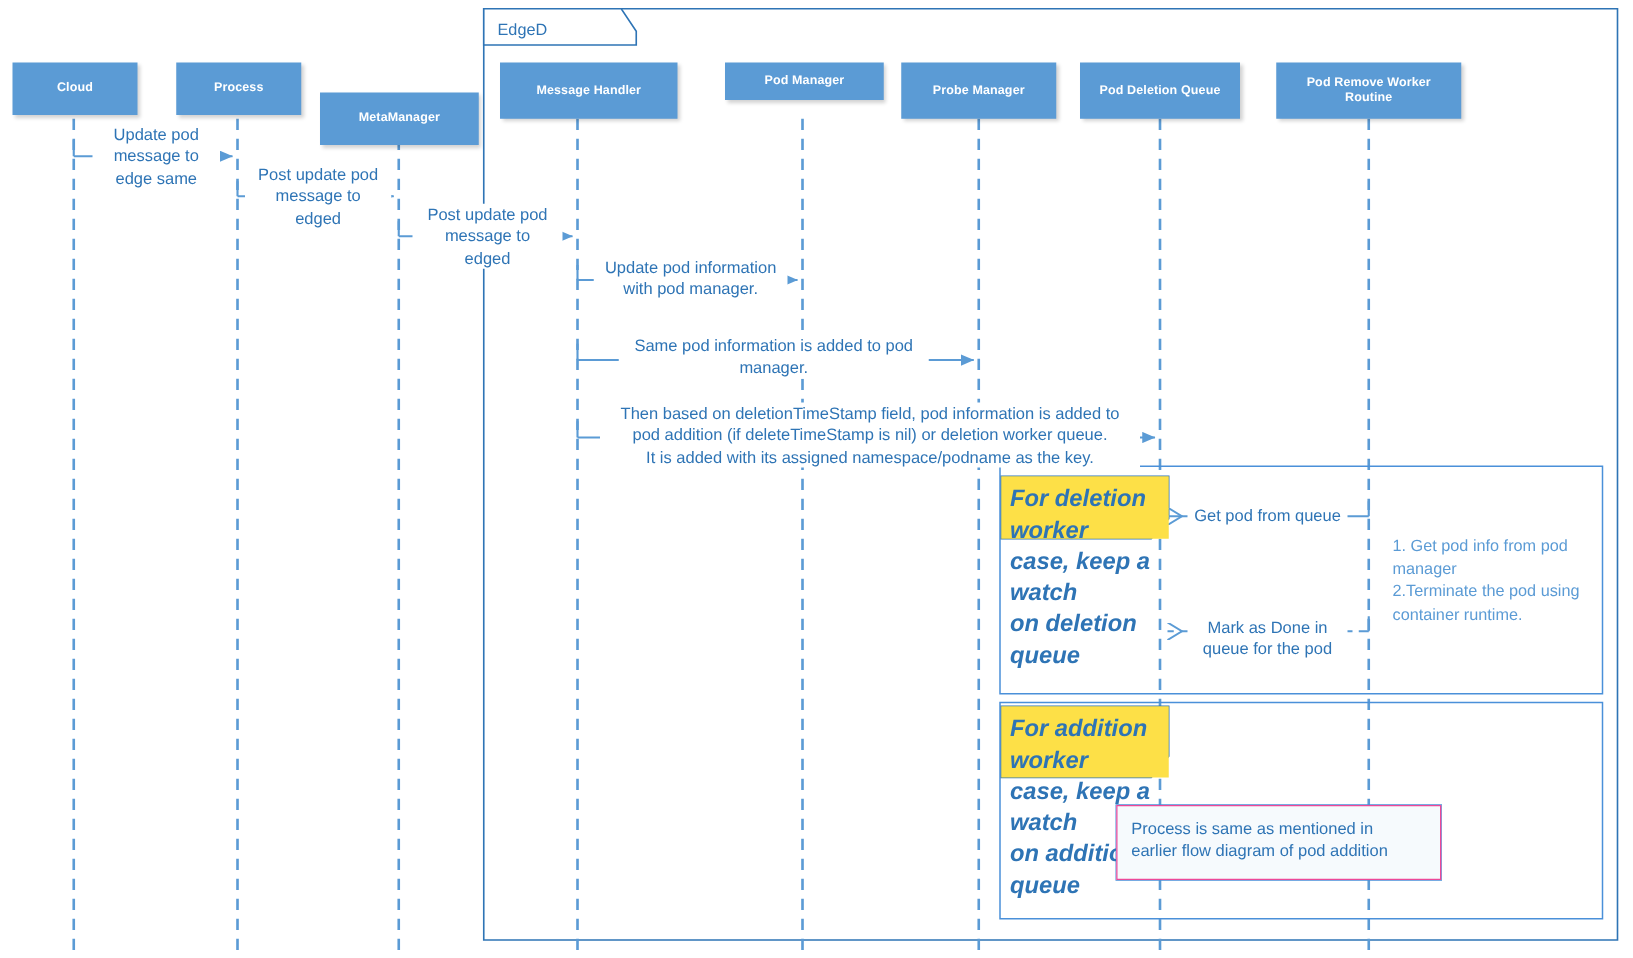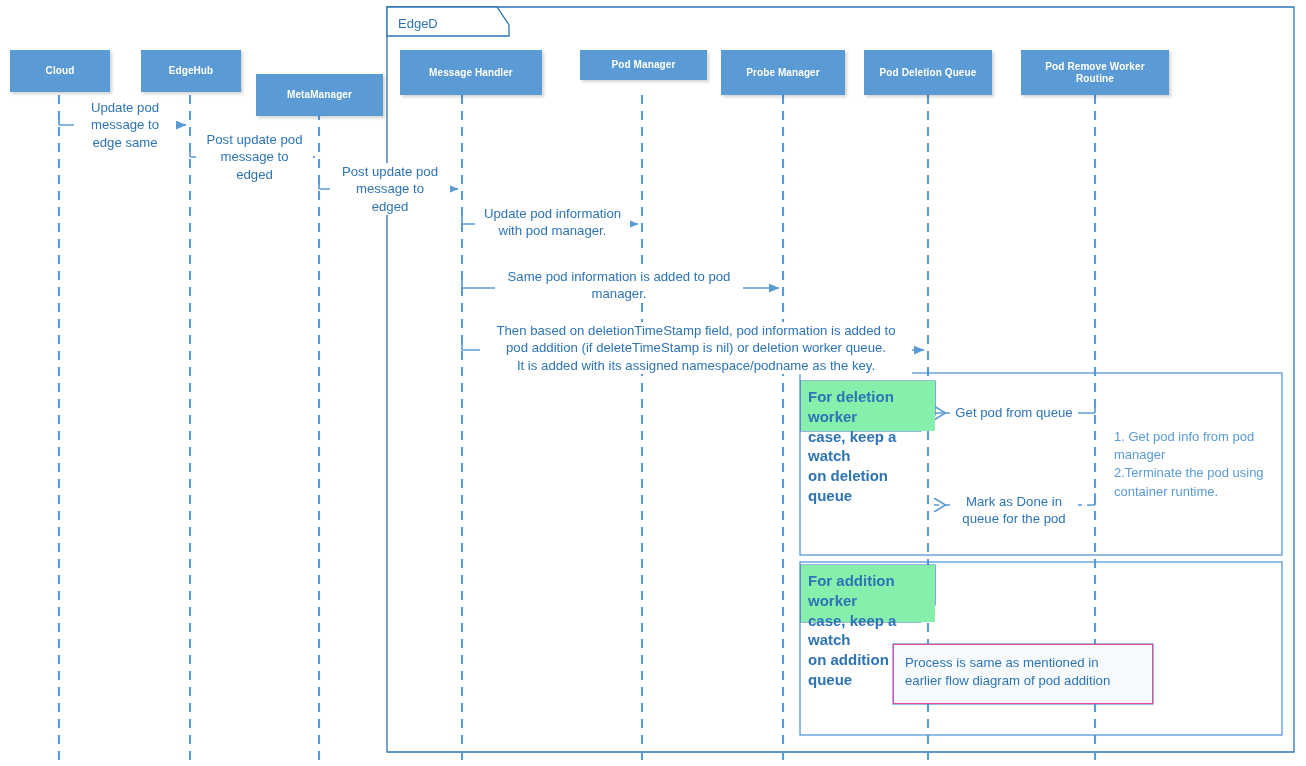--- a/index.html
+++ b/index.html
@@ -184,7 +184,7 @@
     <span>Cloud</span>
   </div>
   <div class="actor-box" style="left:141px; top:50px; width:100px; height:42px;">
-    <span>EdgeHub</span>
+    <span>Process</span>
   </div>
   <div class="actor-box" style="left:256px; top:50px; width:127px; height:42px;margin-top:24px;">
     <span>MetaManager</span>

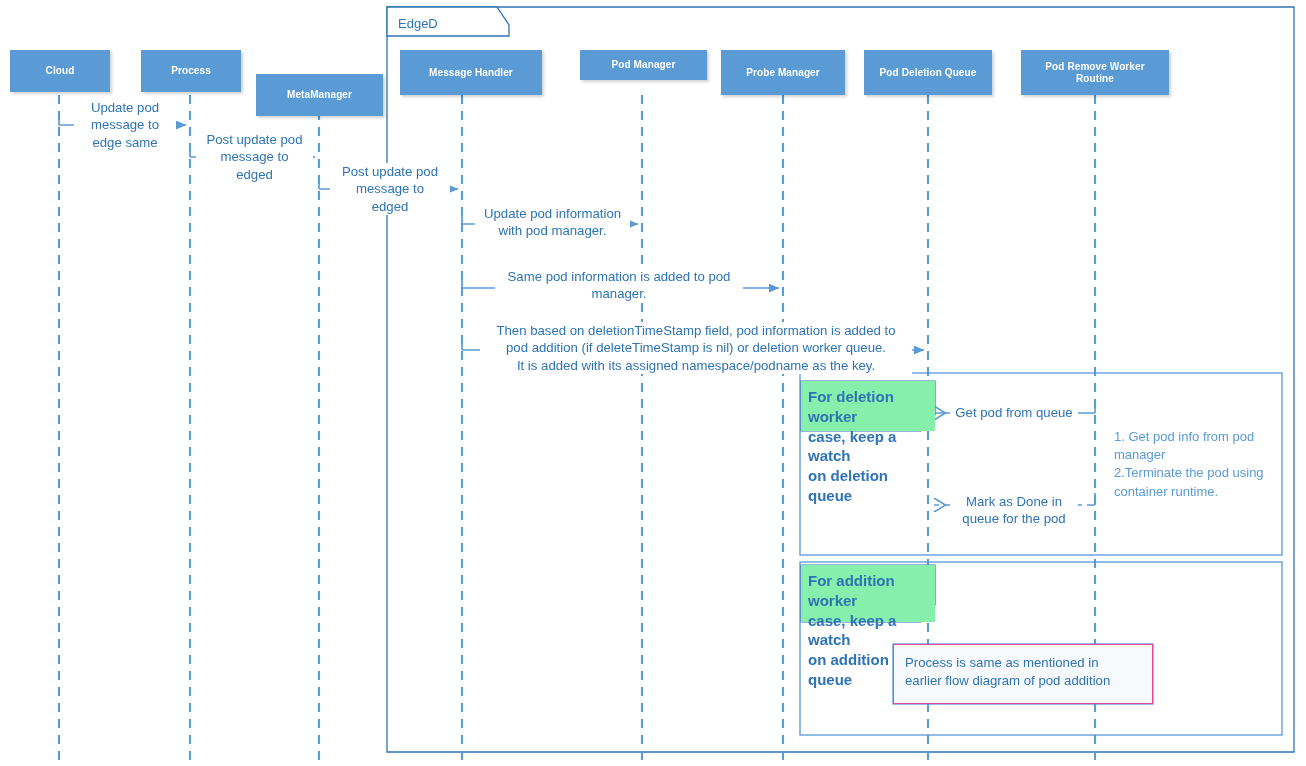--- a/index.html
+++ b/index.html
@@ -68,12 +68,13 @@
     position:absolute;
     box-sizing:border-box;
     color:#2E74B5;
-    font-size:15px;
+    font-size:19px;
     font-weight:bold;
     line-height:1.32;
     padding:6px 7px 4px 7px;
-    background:#86efac;
-    white-space:pre-line;
+    background:#fde047;
+    white-space:pre-line;
+    font-style:italic;
   }
   .note-plain{
     position:absolute;

